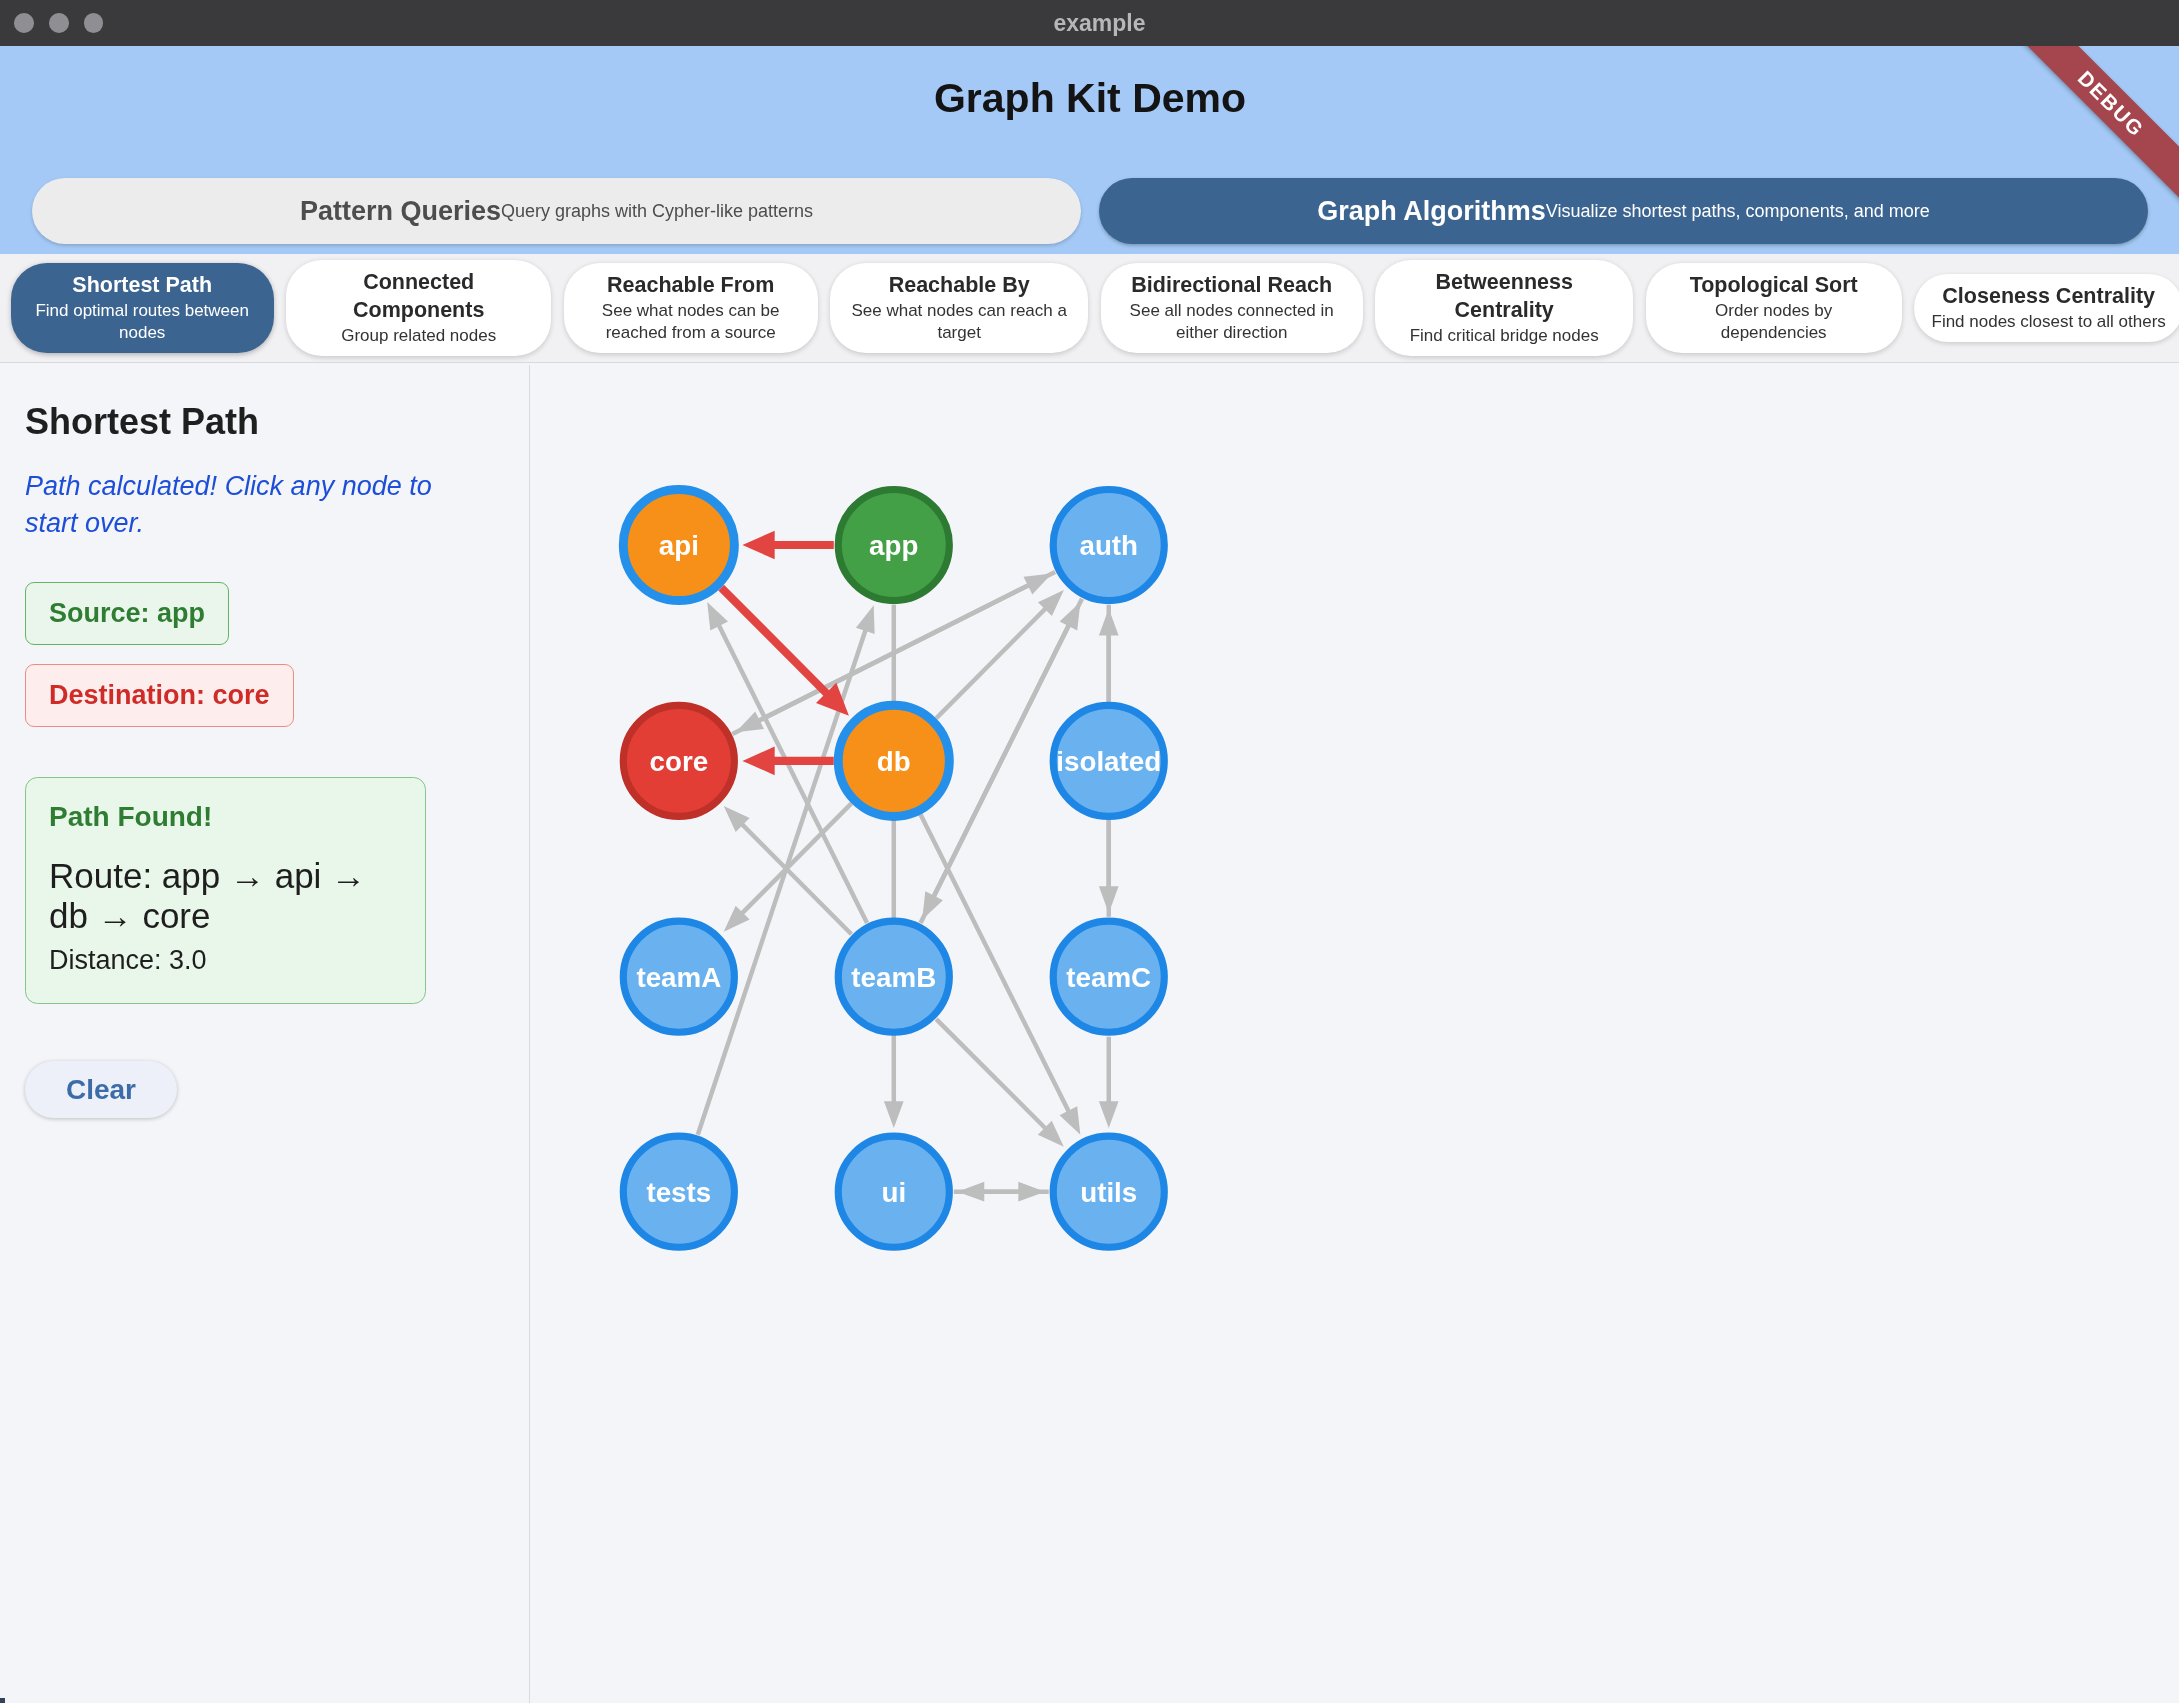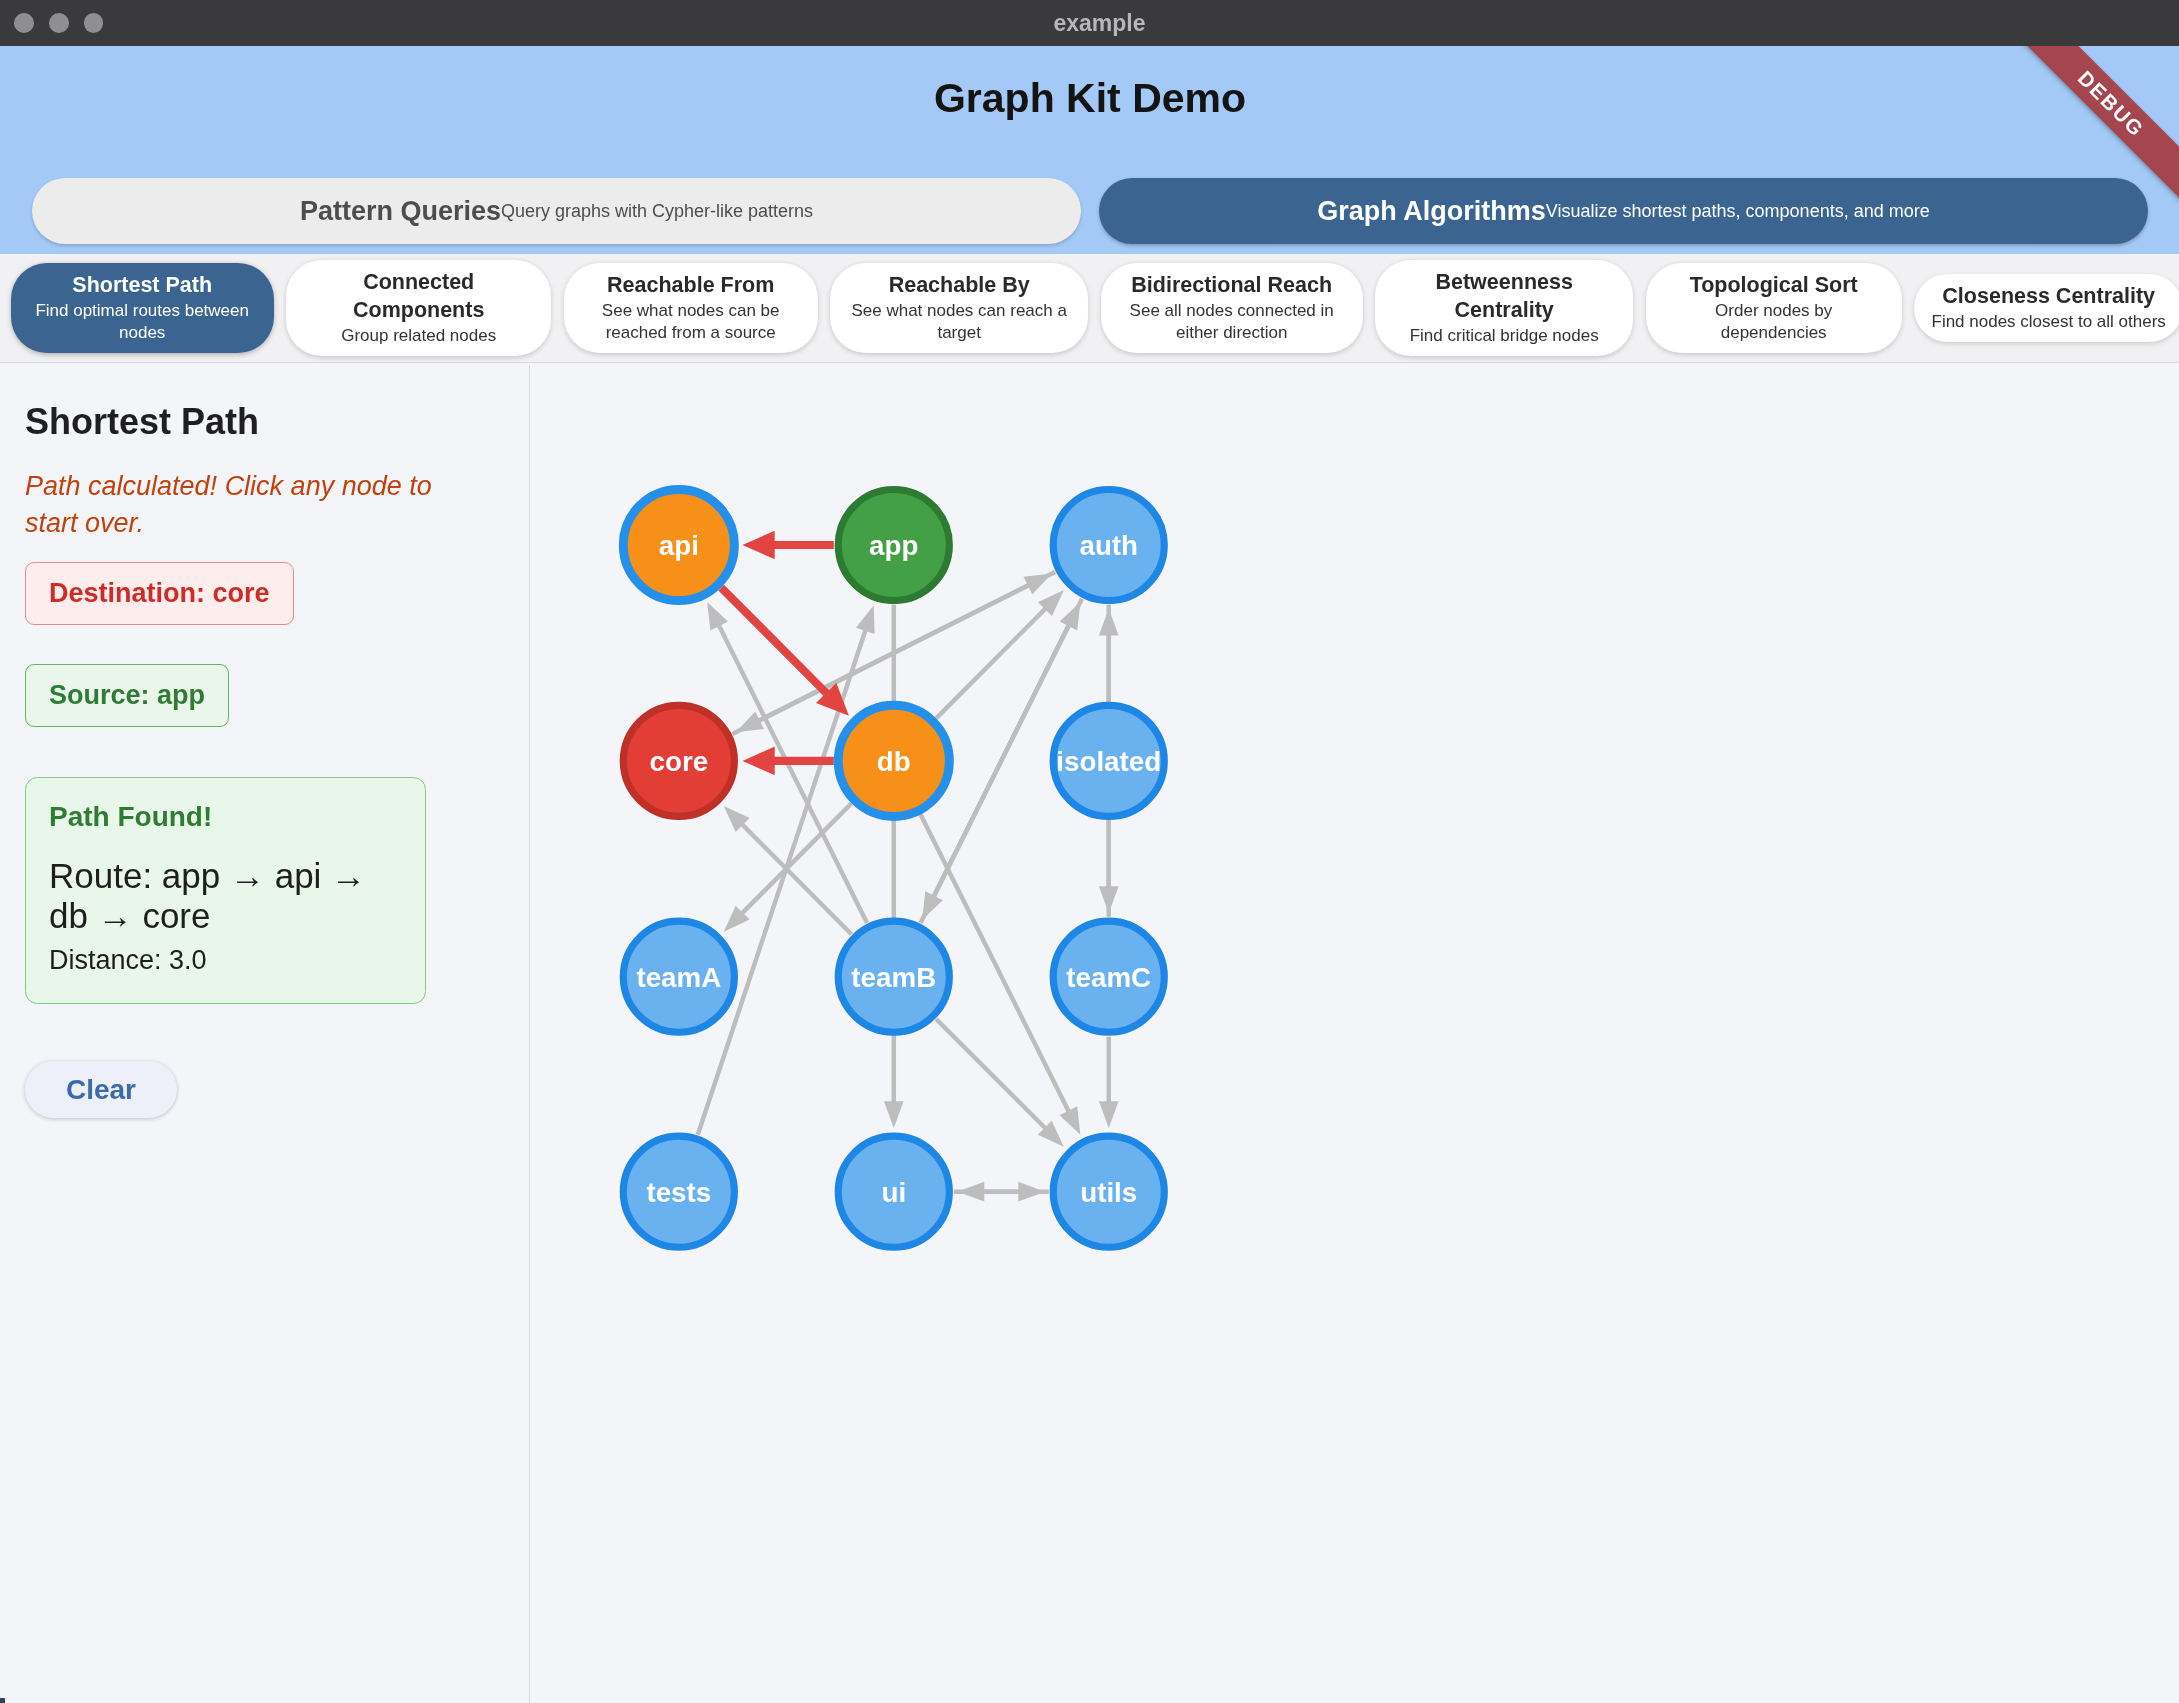--- a/index.html
+++ b/index.html
@@ -50,7 +50,7 @@
   .sidebar { position:absolute; left:0; top:365px; width:530px; height:1339px; background:#f4f5f9;
              border-right:0.9px solid #dadade; padding:36px 25px 0 25px; }
   .sb-heading { font-size:36px; font-weight:700; color:#1f1f1f; }
-  .sb-status { margin-top:25px; font-size:27px; font-style:italic; color:#c2410c; line-height:1.38;
+  .sb-status { margin-top:25px; font-size:27px; font-style:italic; color:#1d4ed8; line-height:1.38;
                padding-right:63px; }
   .chip { display:inline-block; border-radius:9px; padding:15px 23px; font-size:27px; font-weight:700; }
   .chip-source { margin-top:39px; background:#eaf6eb; border:1.8px solid #63b565; color:#2e7d32; }

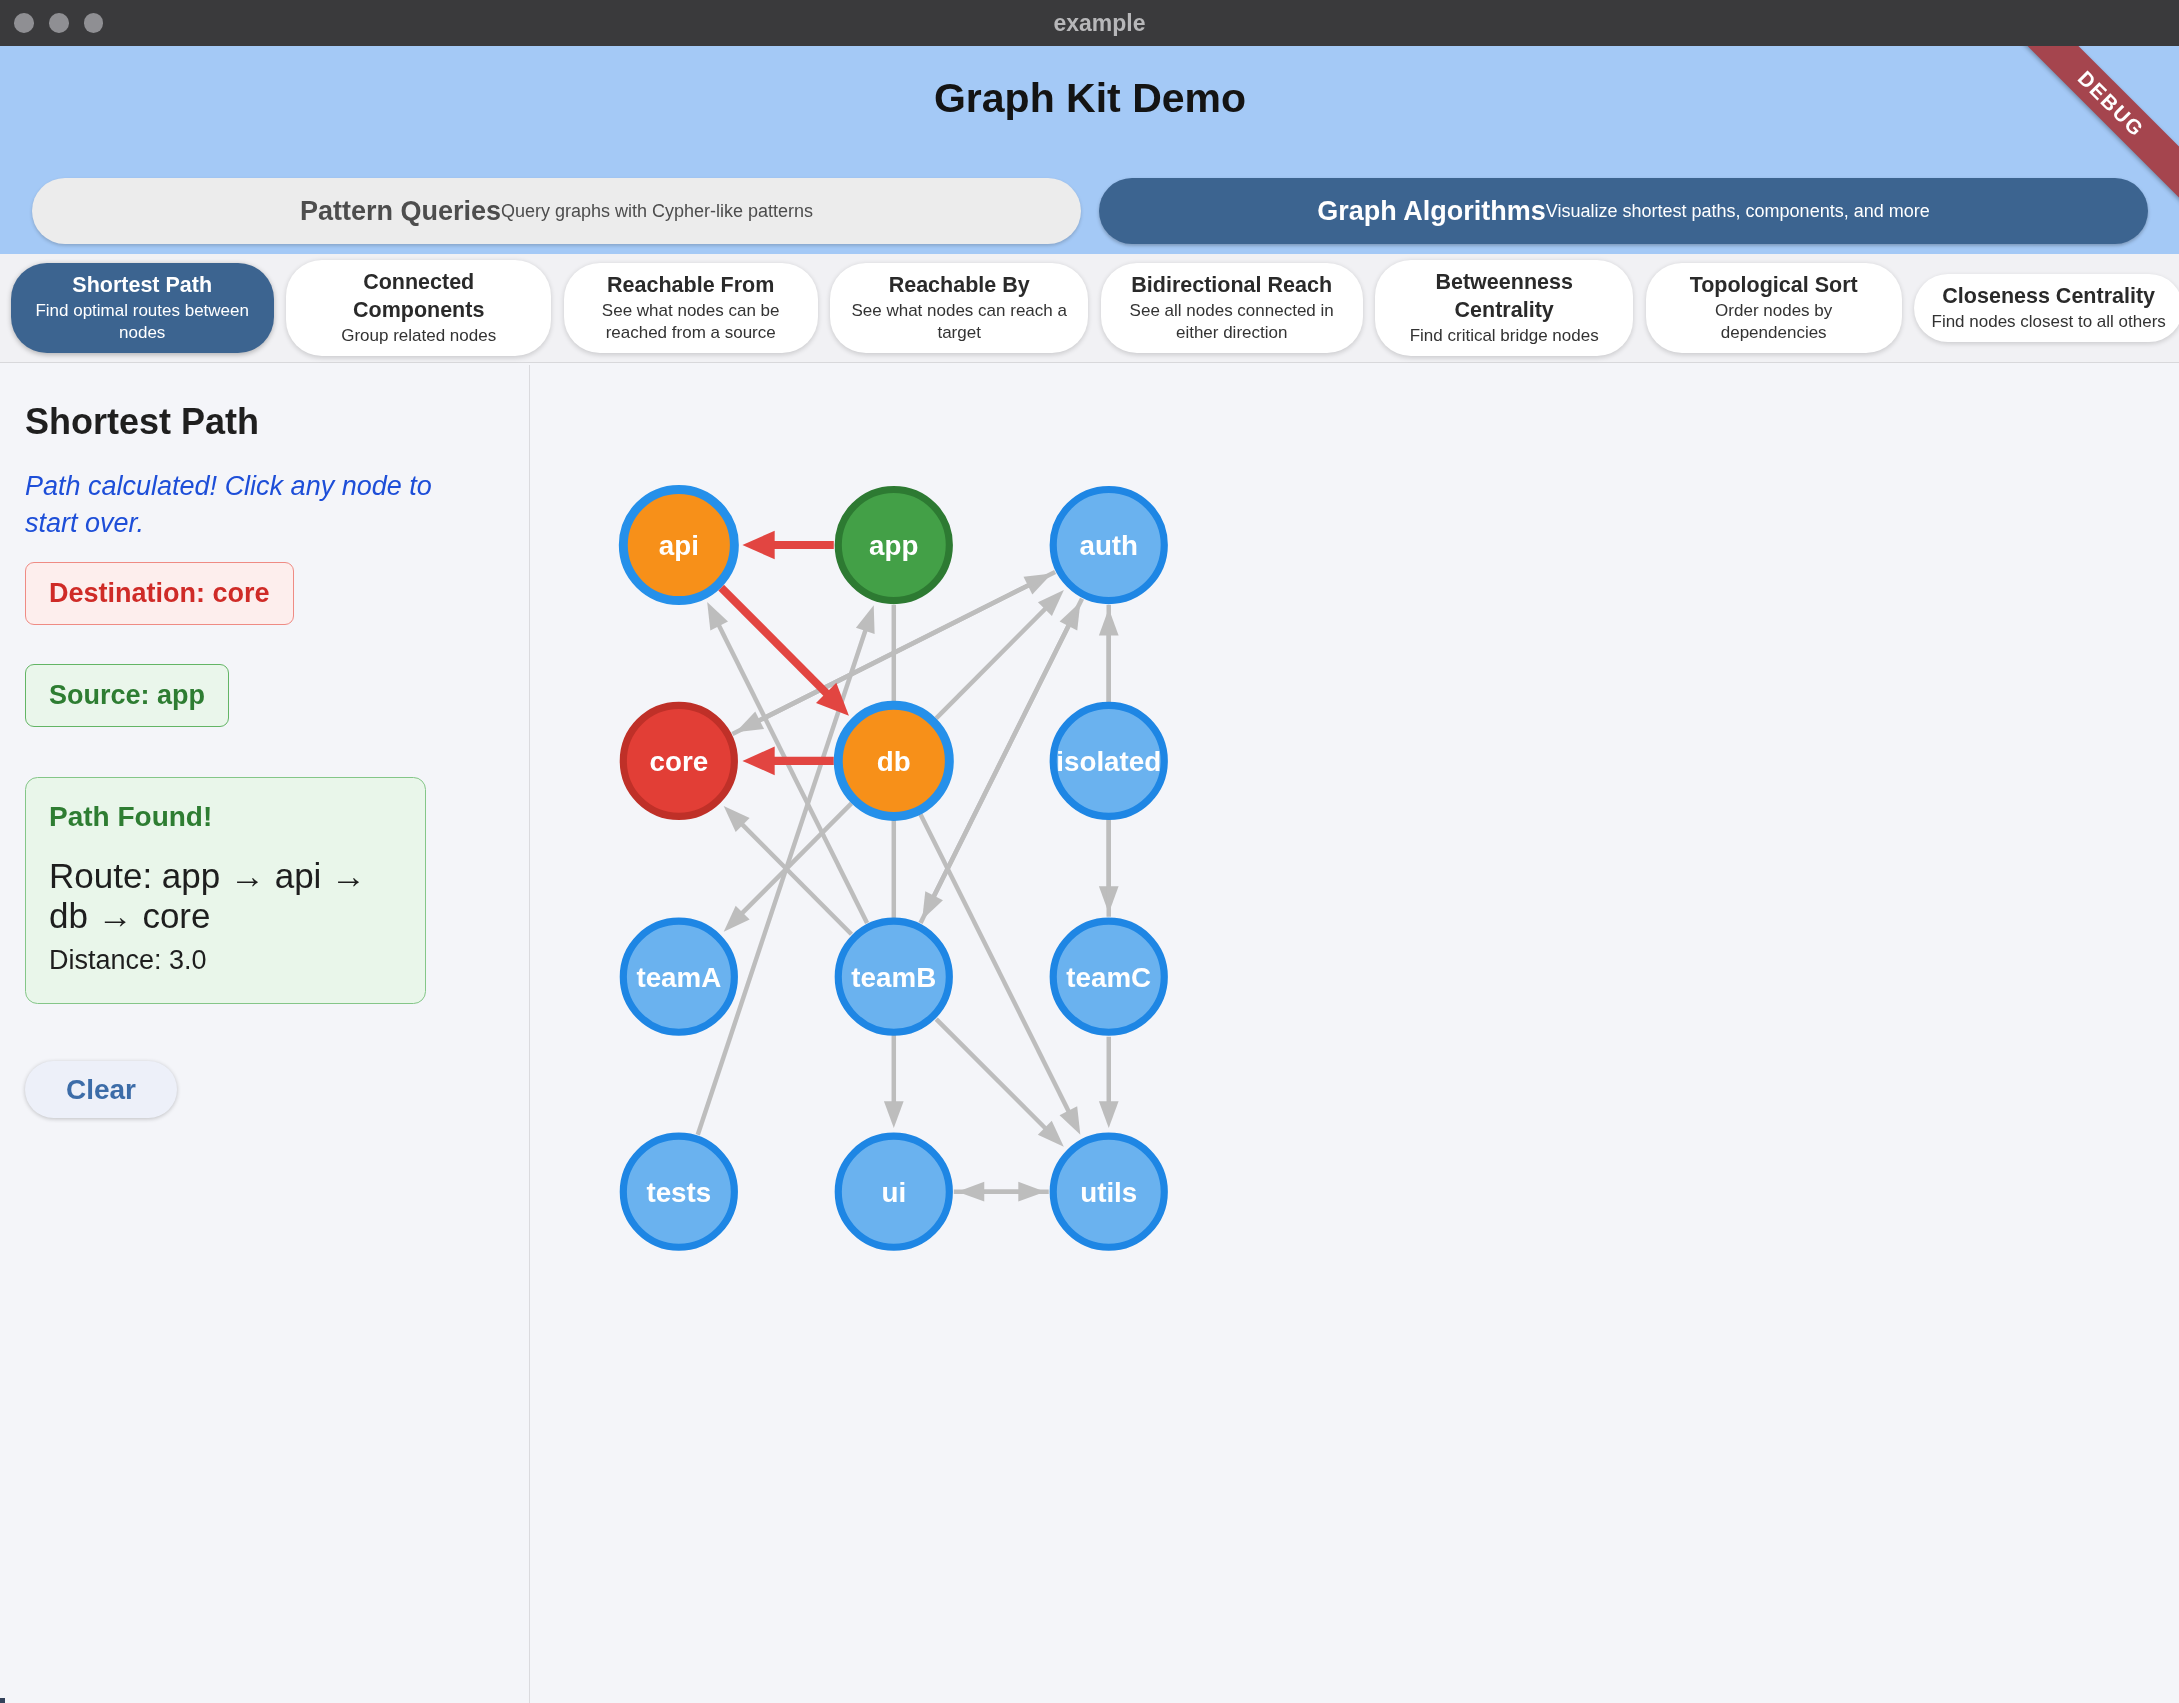--- a/index.html
+++ b/index.html
@@ -138,10 +138,10 @@
   <div class="sb-heading">Shortest Path</div>
   <div class="sb-status">Path calculated! Click any node to start over.</div>
   <div>
+    <div class="chip chip-source">Source: app</div>
+  </div>
+  <div>
     <div class="chip chip-dest">Destination: core</div>
-  </div>
-  <div>
-    <div class="chip chip-source">Source: app</div>
   </div>
   <div class="result-box">
     <div class="result-title">Path Found!</div>

